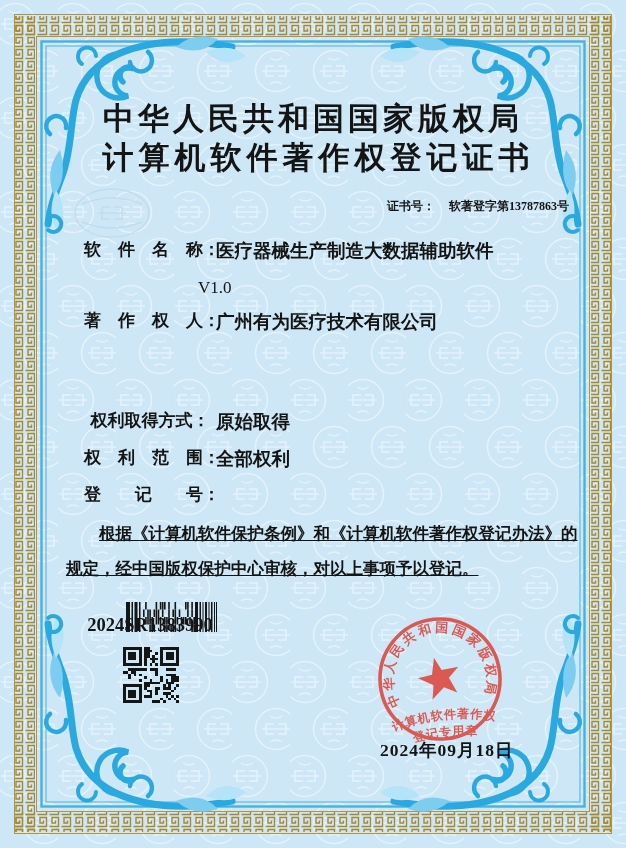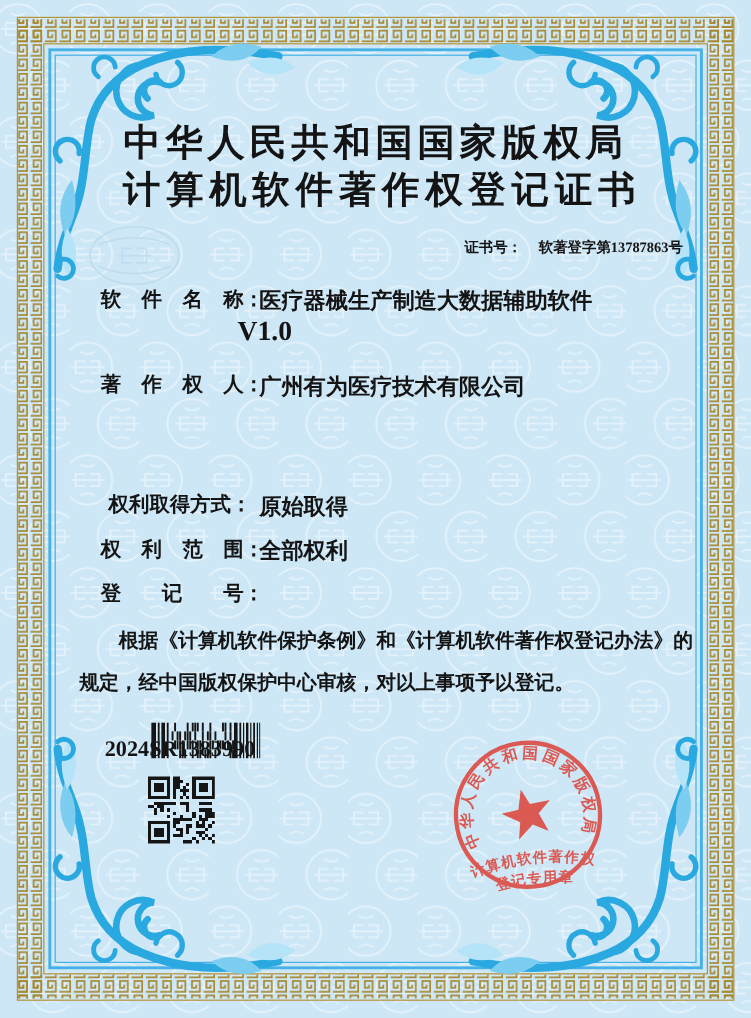--- a/index.html
+++ b/index.html
@@ -24,7 +24,7 @@
   .row .lbl{width:132px;flex:0 0 132px;font-size:17px;}
   .row .val{font-size:18.5px;}
   .r1{top:238px;}
-  .r1v2{left:198px;top:263px;font-size:23px;font-weight:bold;}
+  .r1v2{left:198px;top:278px;font-size:17px;font-weight:normal;}
   .r2{top:309px;}
   .r3{top:409px;}
   .r4{top:446px;}

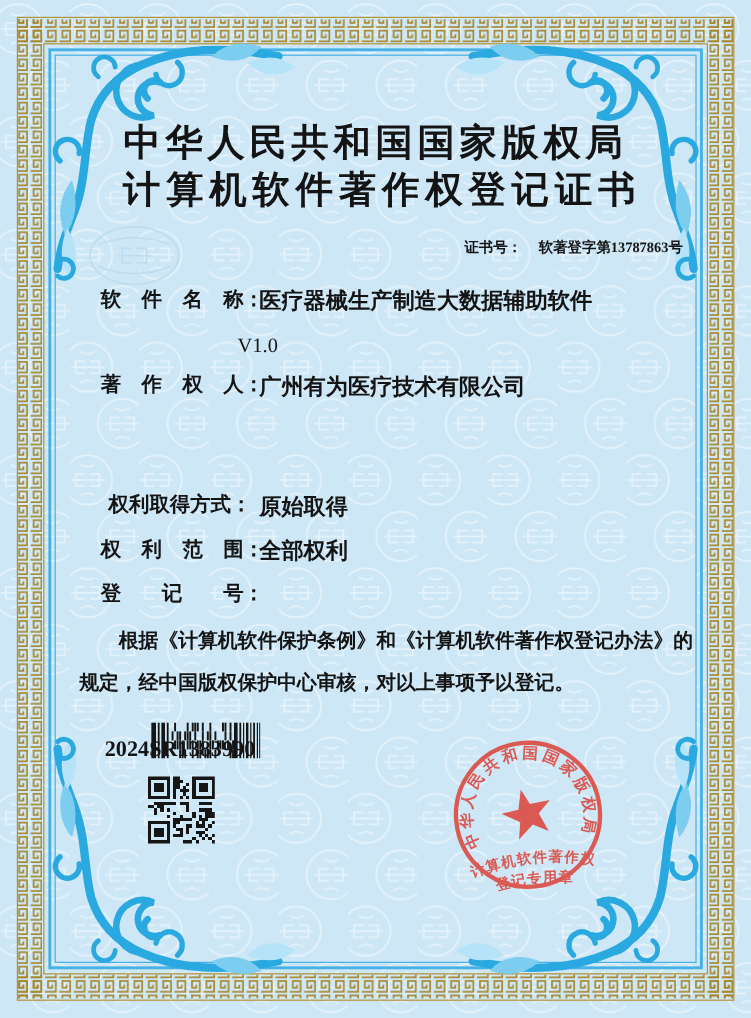--- a/index.html
+++ b/index.html
@@ -30,7 +30,7 @@
   .r4{top:446px;}
   .r5{top:483px;flex-direction:column;}
 
-  .statement{left:66px;top:516px;font-size:16.5px;font-weight:bold;line-height:35px;}
+  .statement{left:66px;top:516px;font-size:16.5px;font-weight:bold;line-height:35px;text-decoration:underline;}
   .statement .l1{padding-left:33px;}
 
   .barcode{left:126px;top:602px;width:91px;height:30px;}

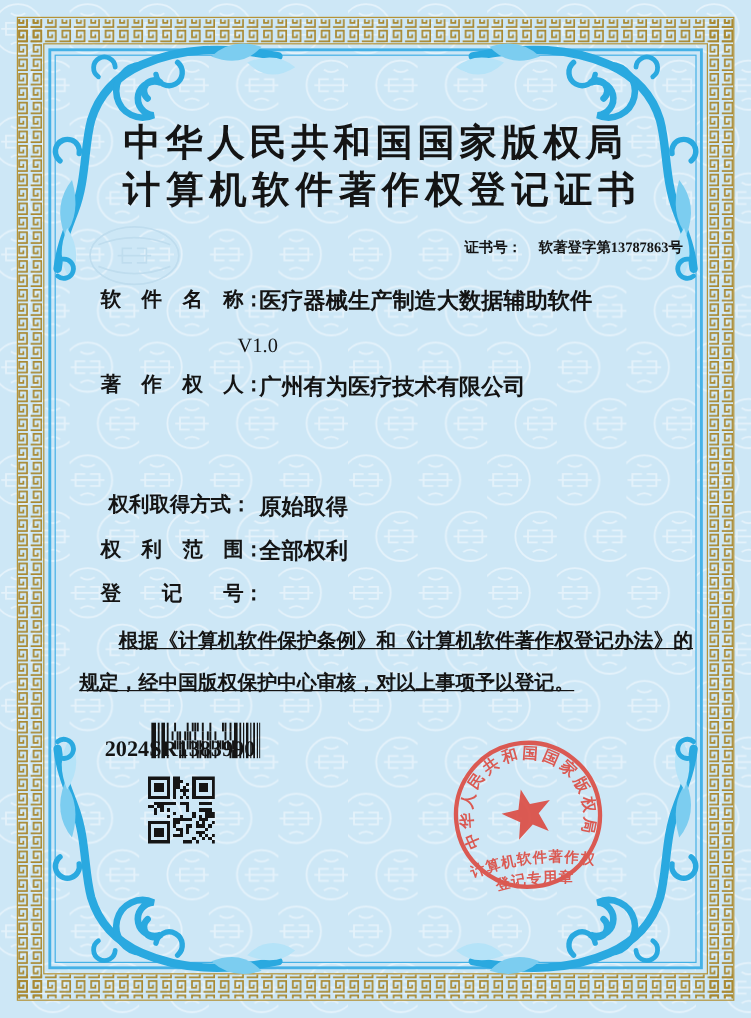--- a/index.html
+++ b/index.html
@@ -341,6 +341,7 @@
     </g>
   </svg>
 
+  <div class="abs date">2024年09月18日</div>
 
 </div>
 

